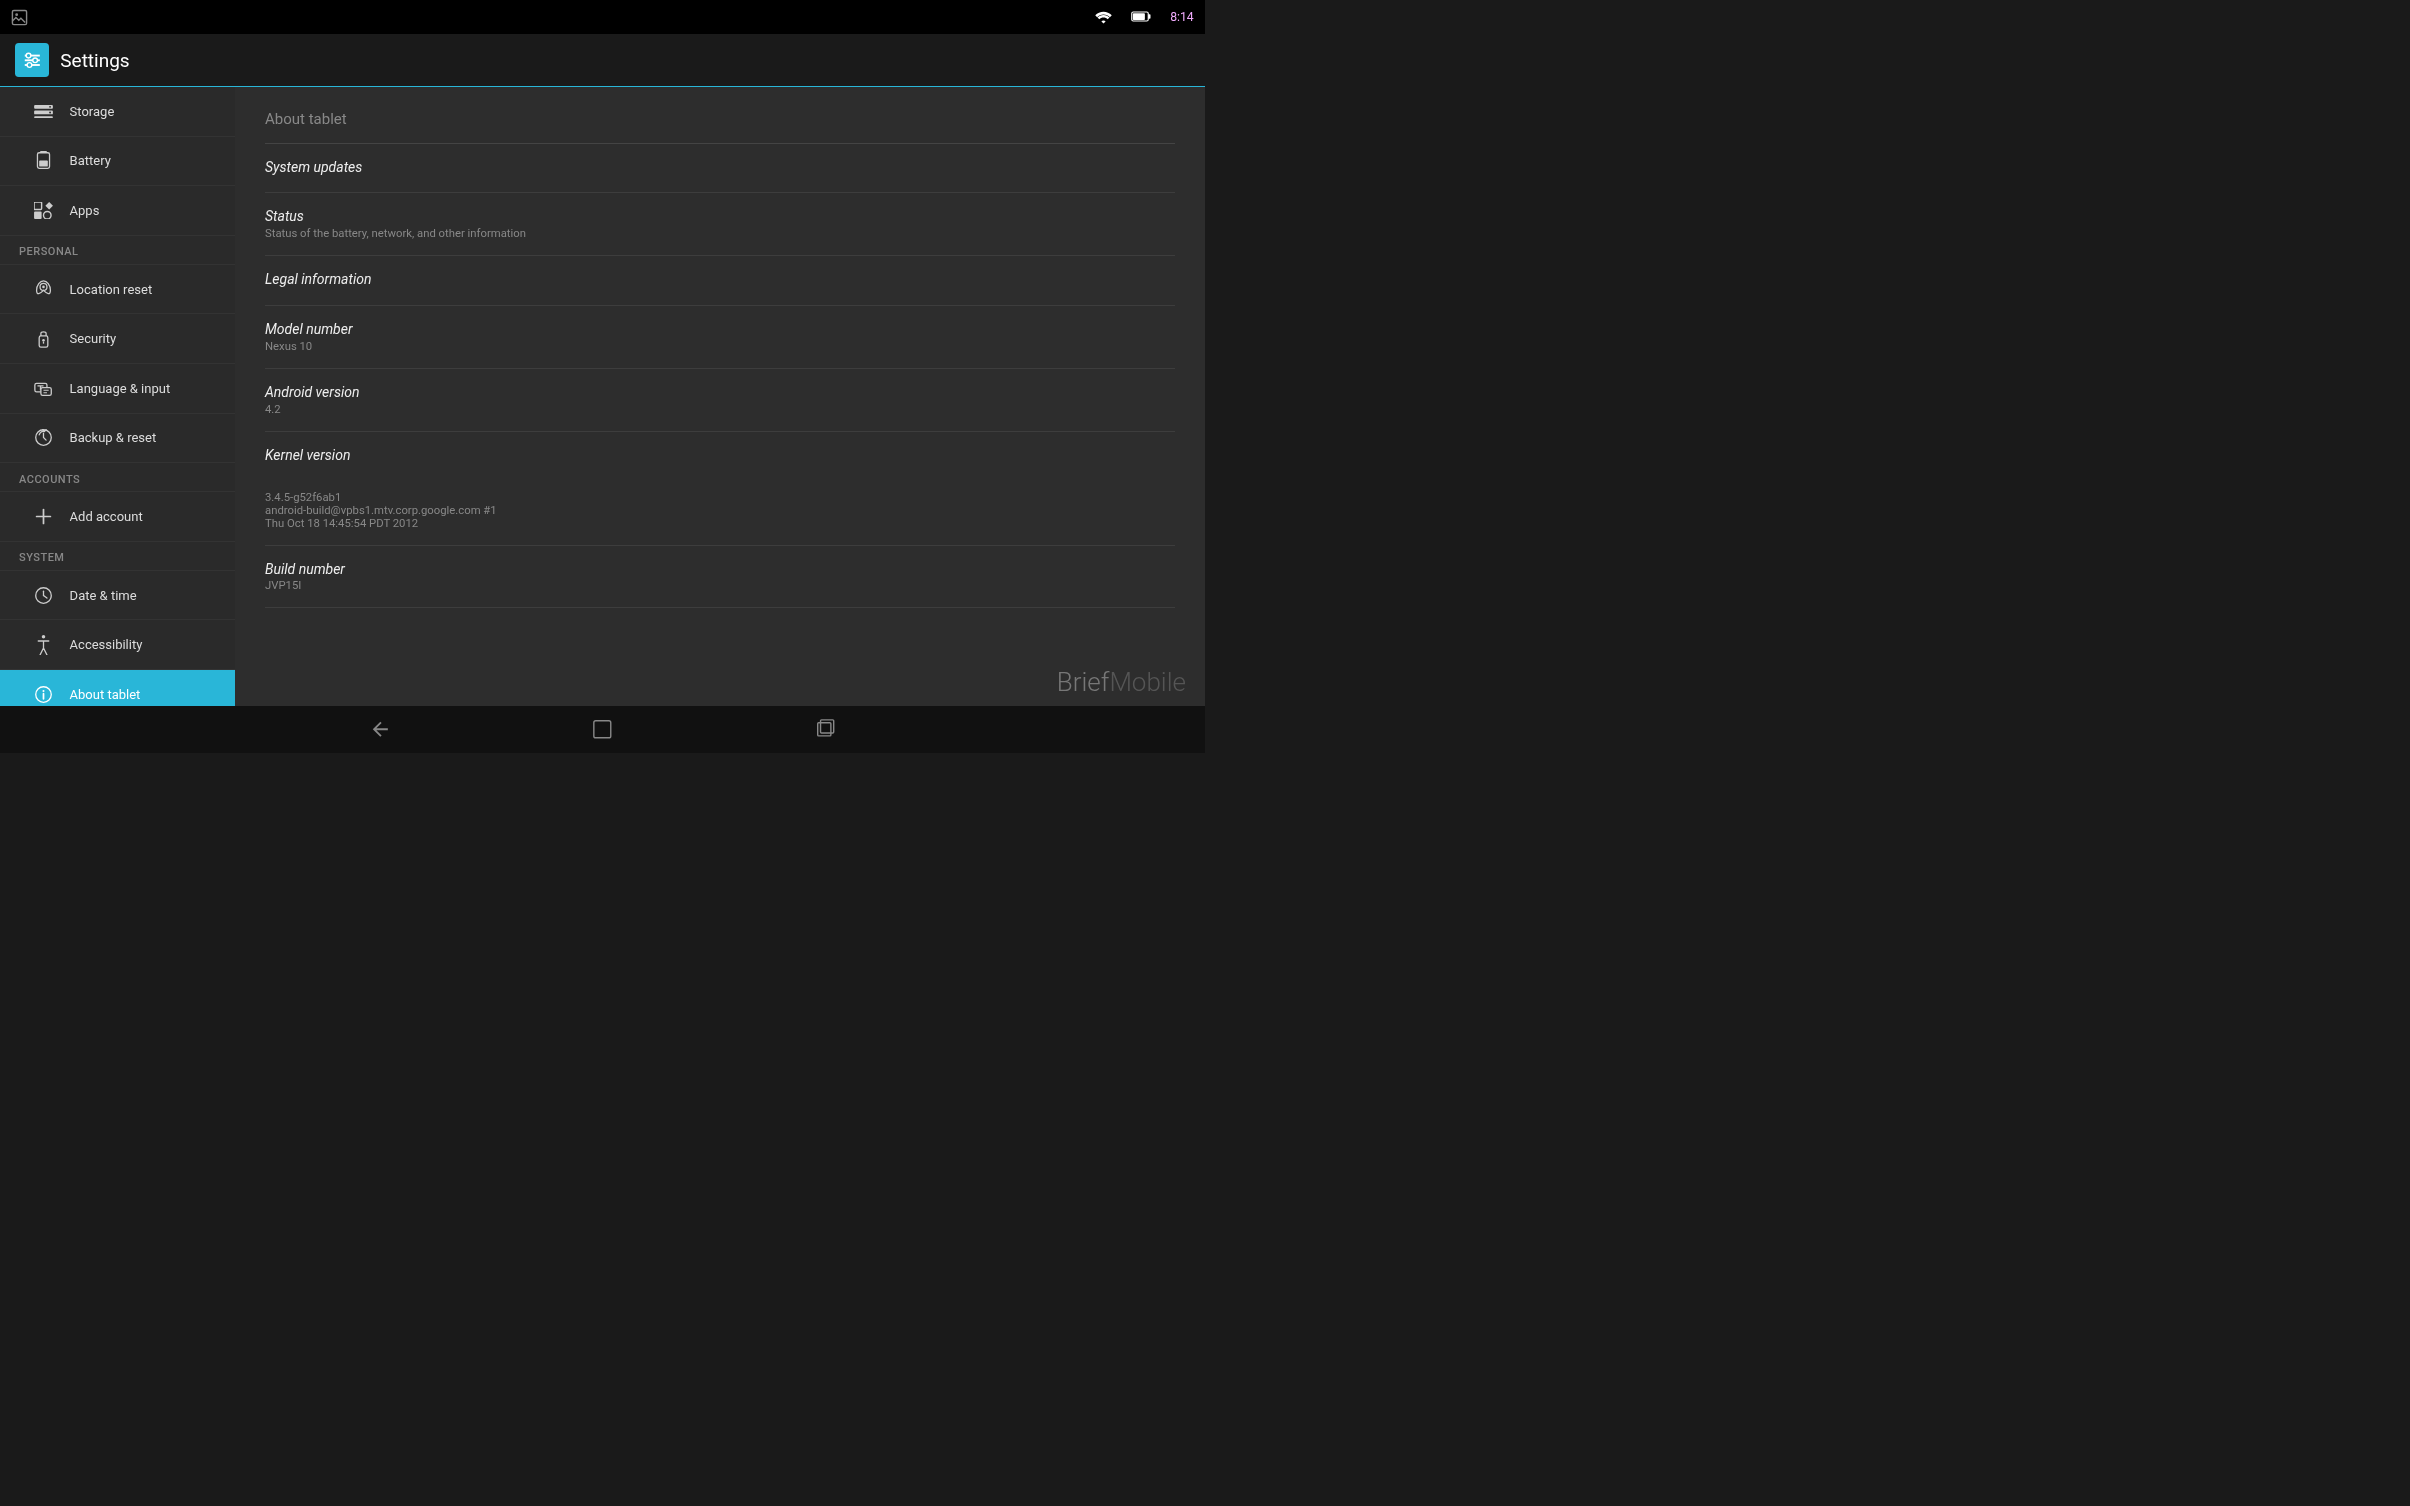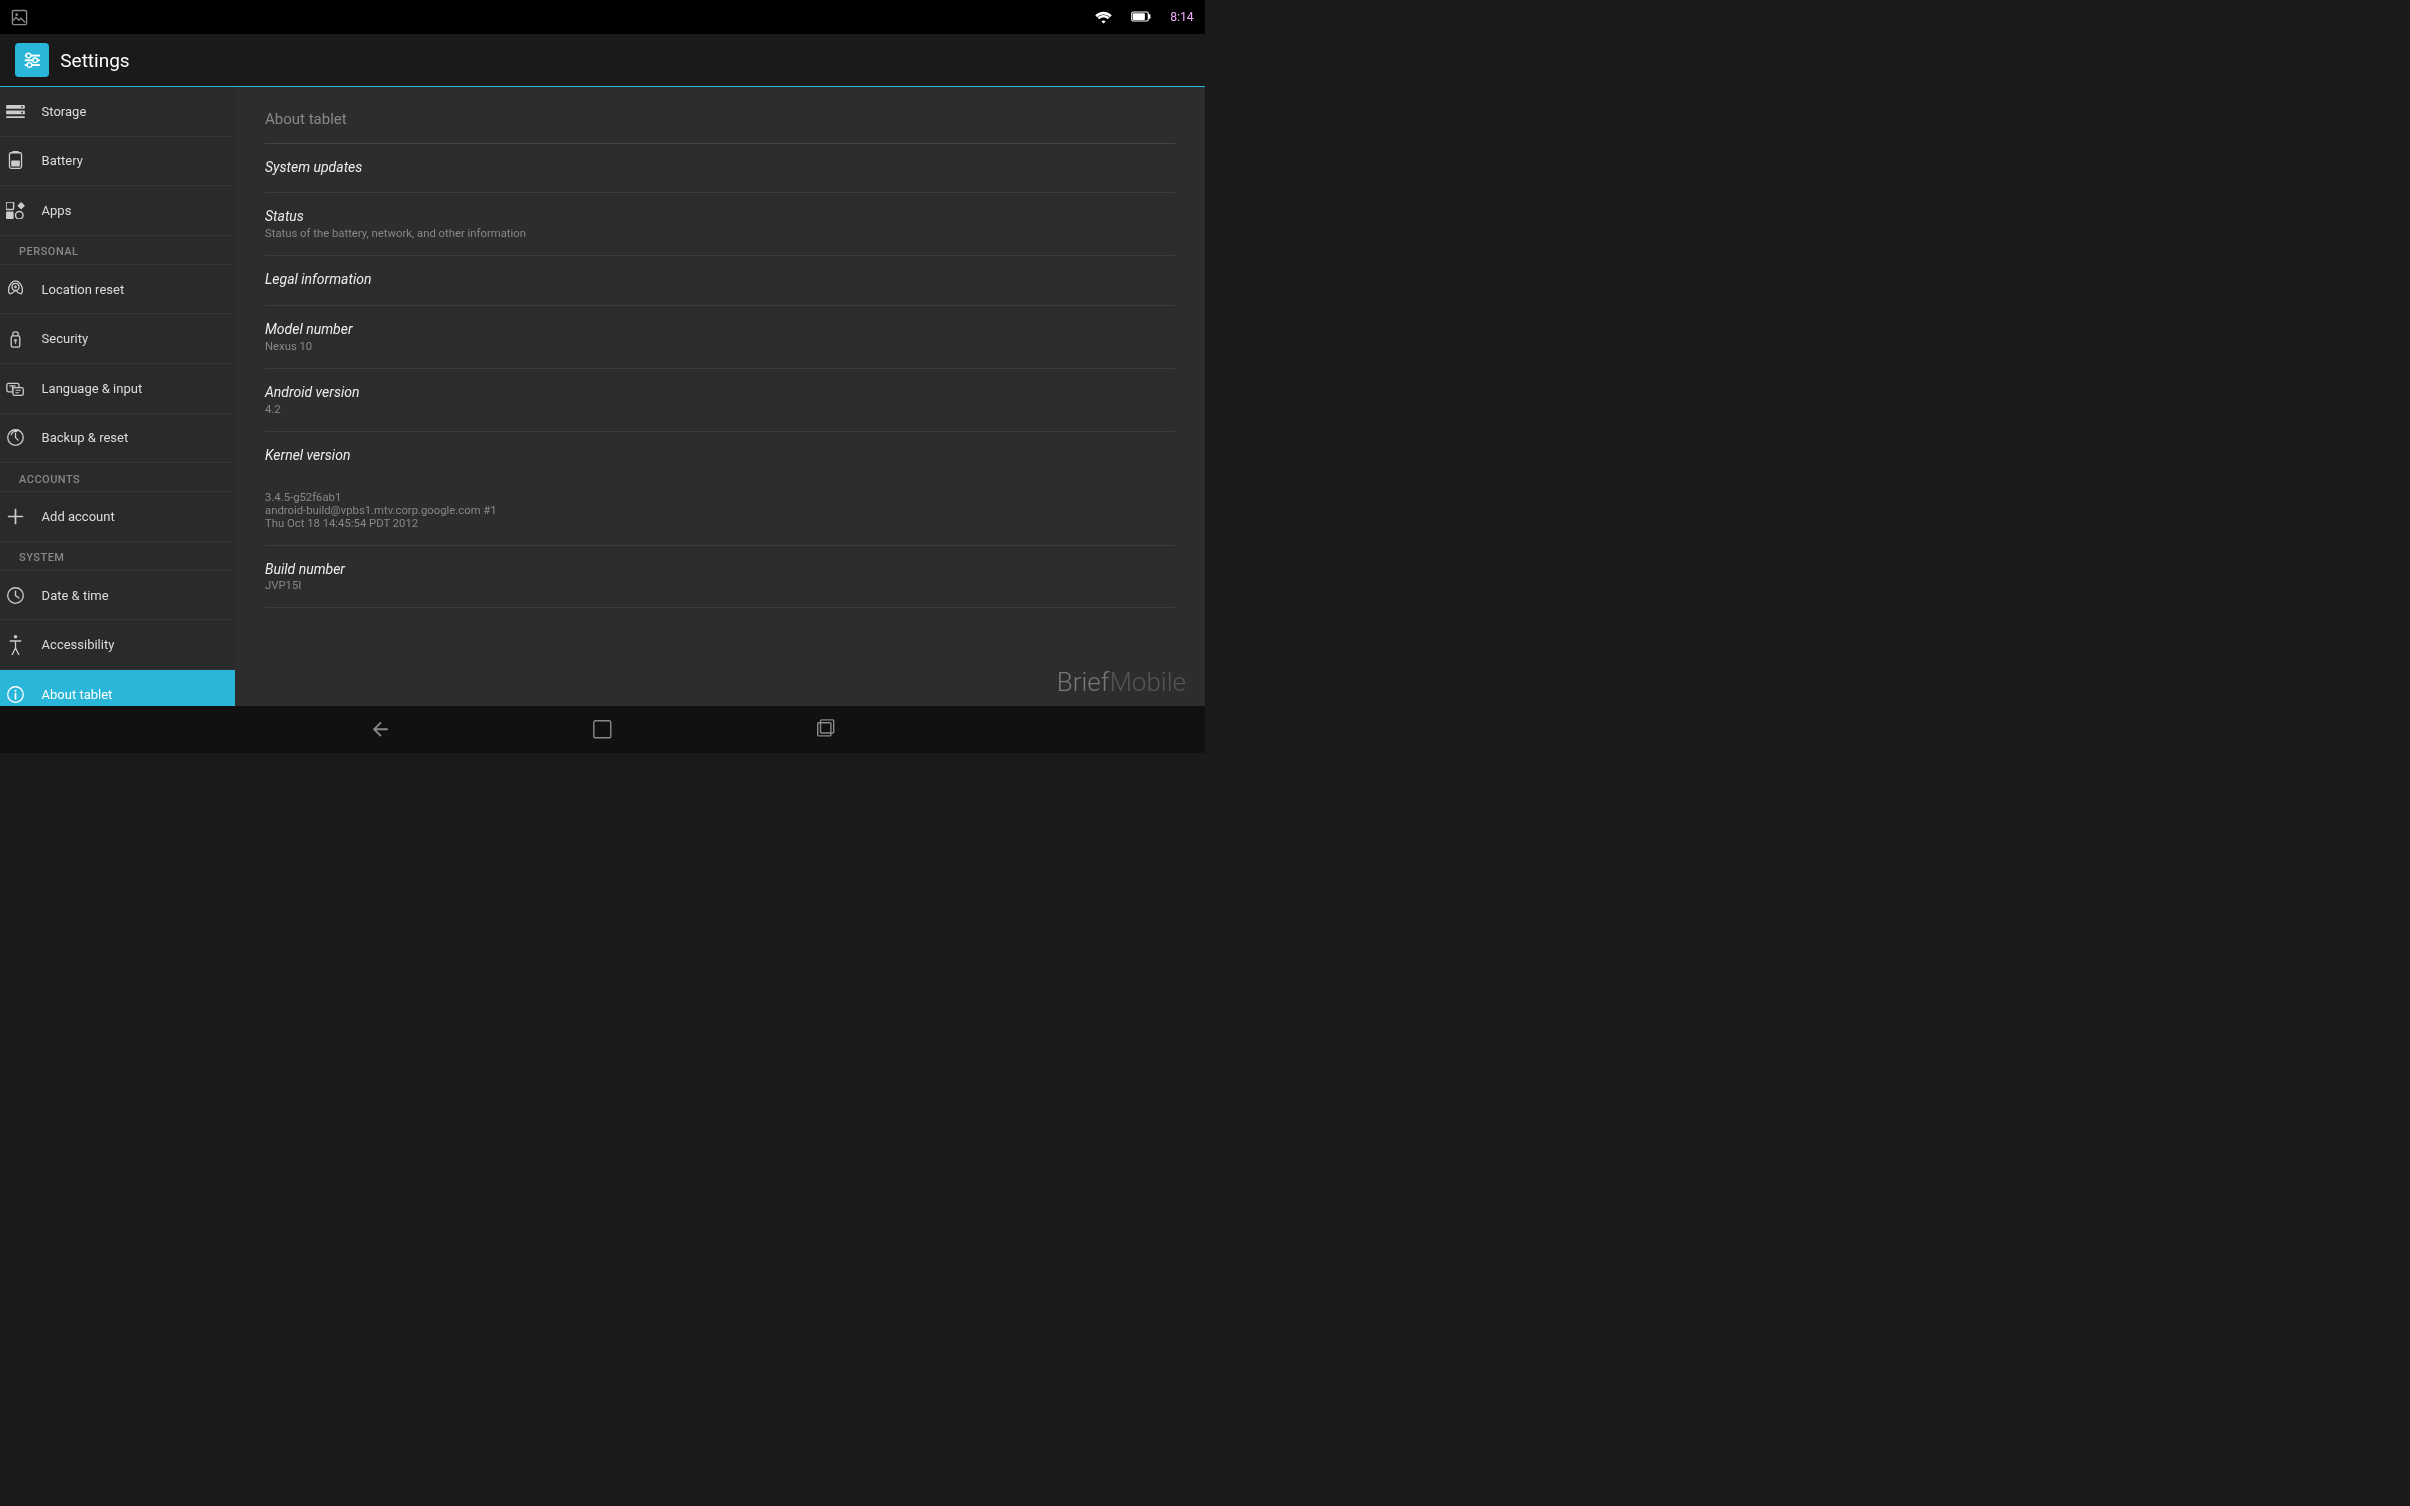--- a/index.html
+++ b/index.html
@@ -83,7 +83,7 @@
     .sidebar-item {
       display: flex;
       align-items: center;
-      padding: 13px 4px;
+      padding: 13px 32px;
       cursor: pointer;
       border-bottom: 0.9px solid #333333;
       position: relative;

